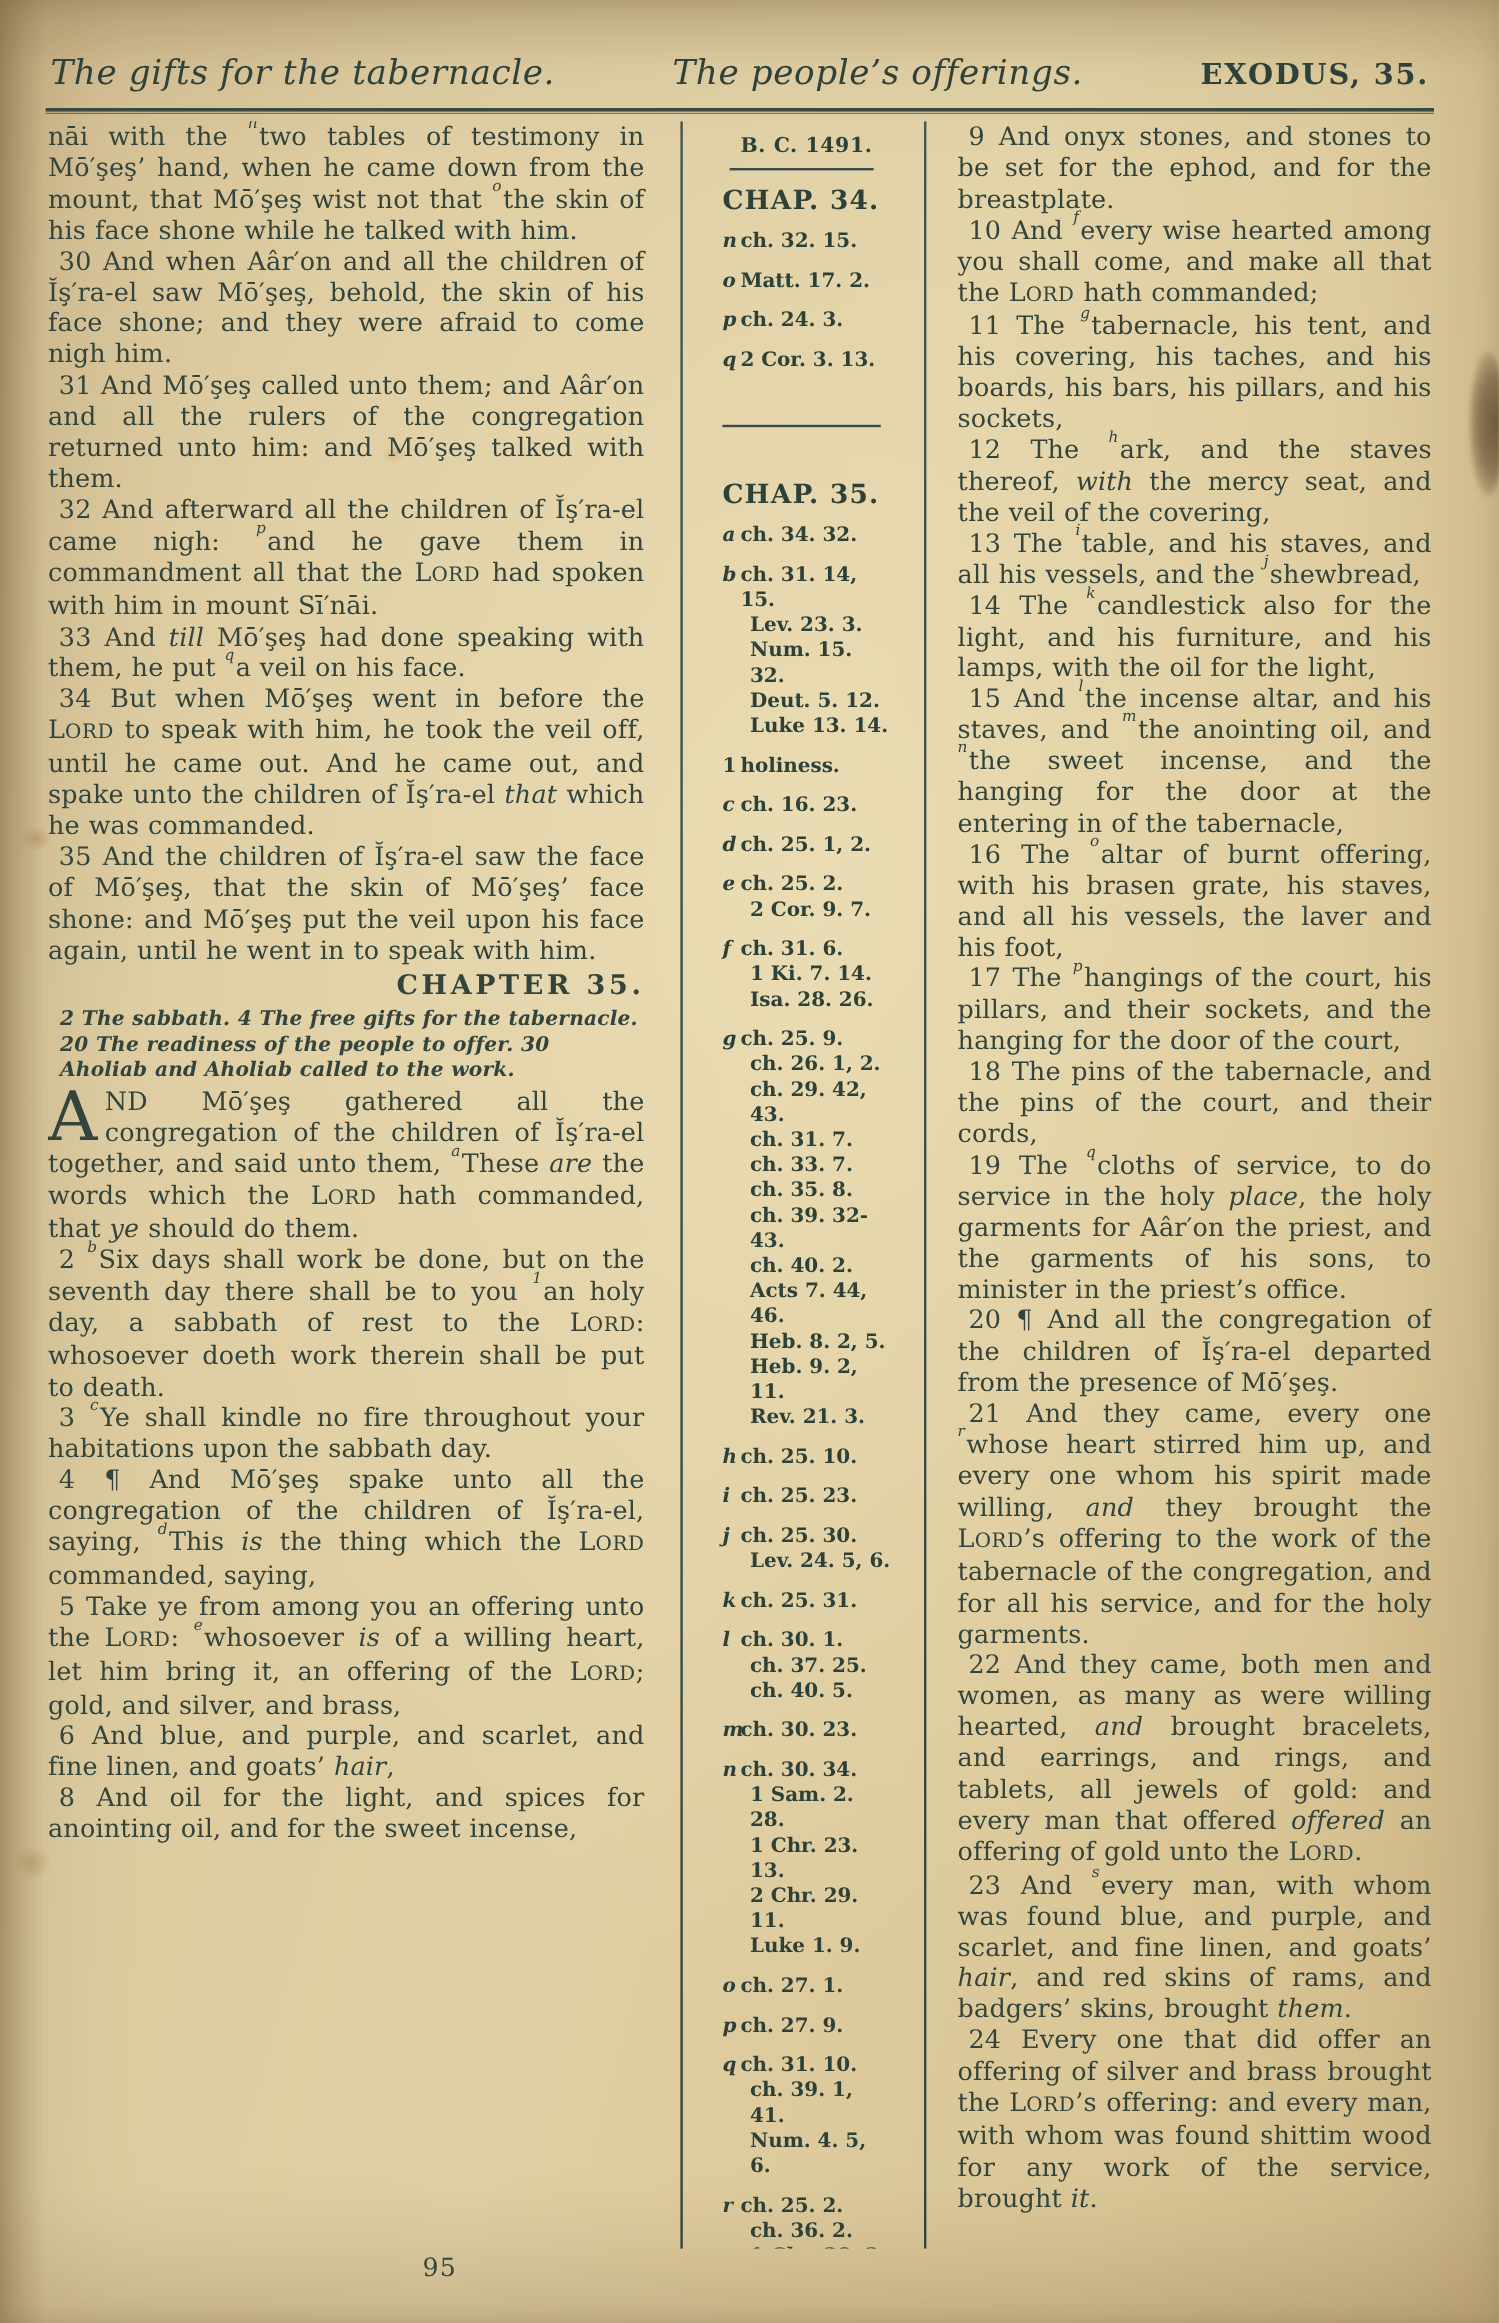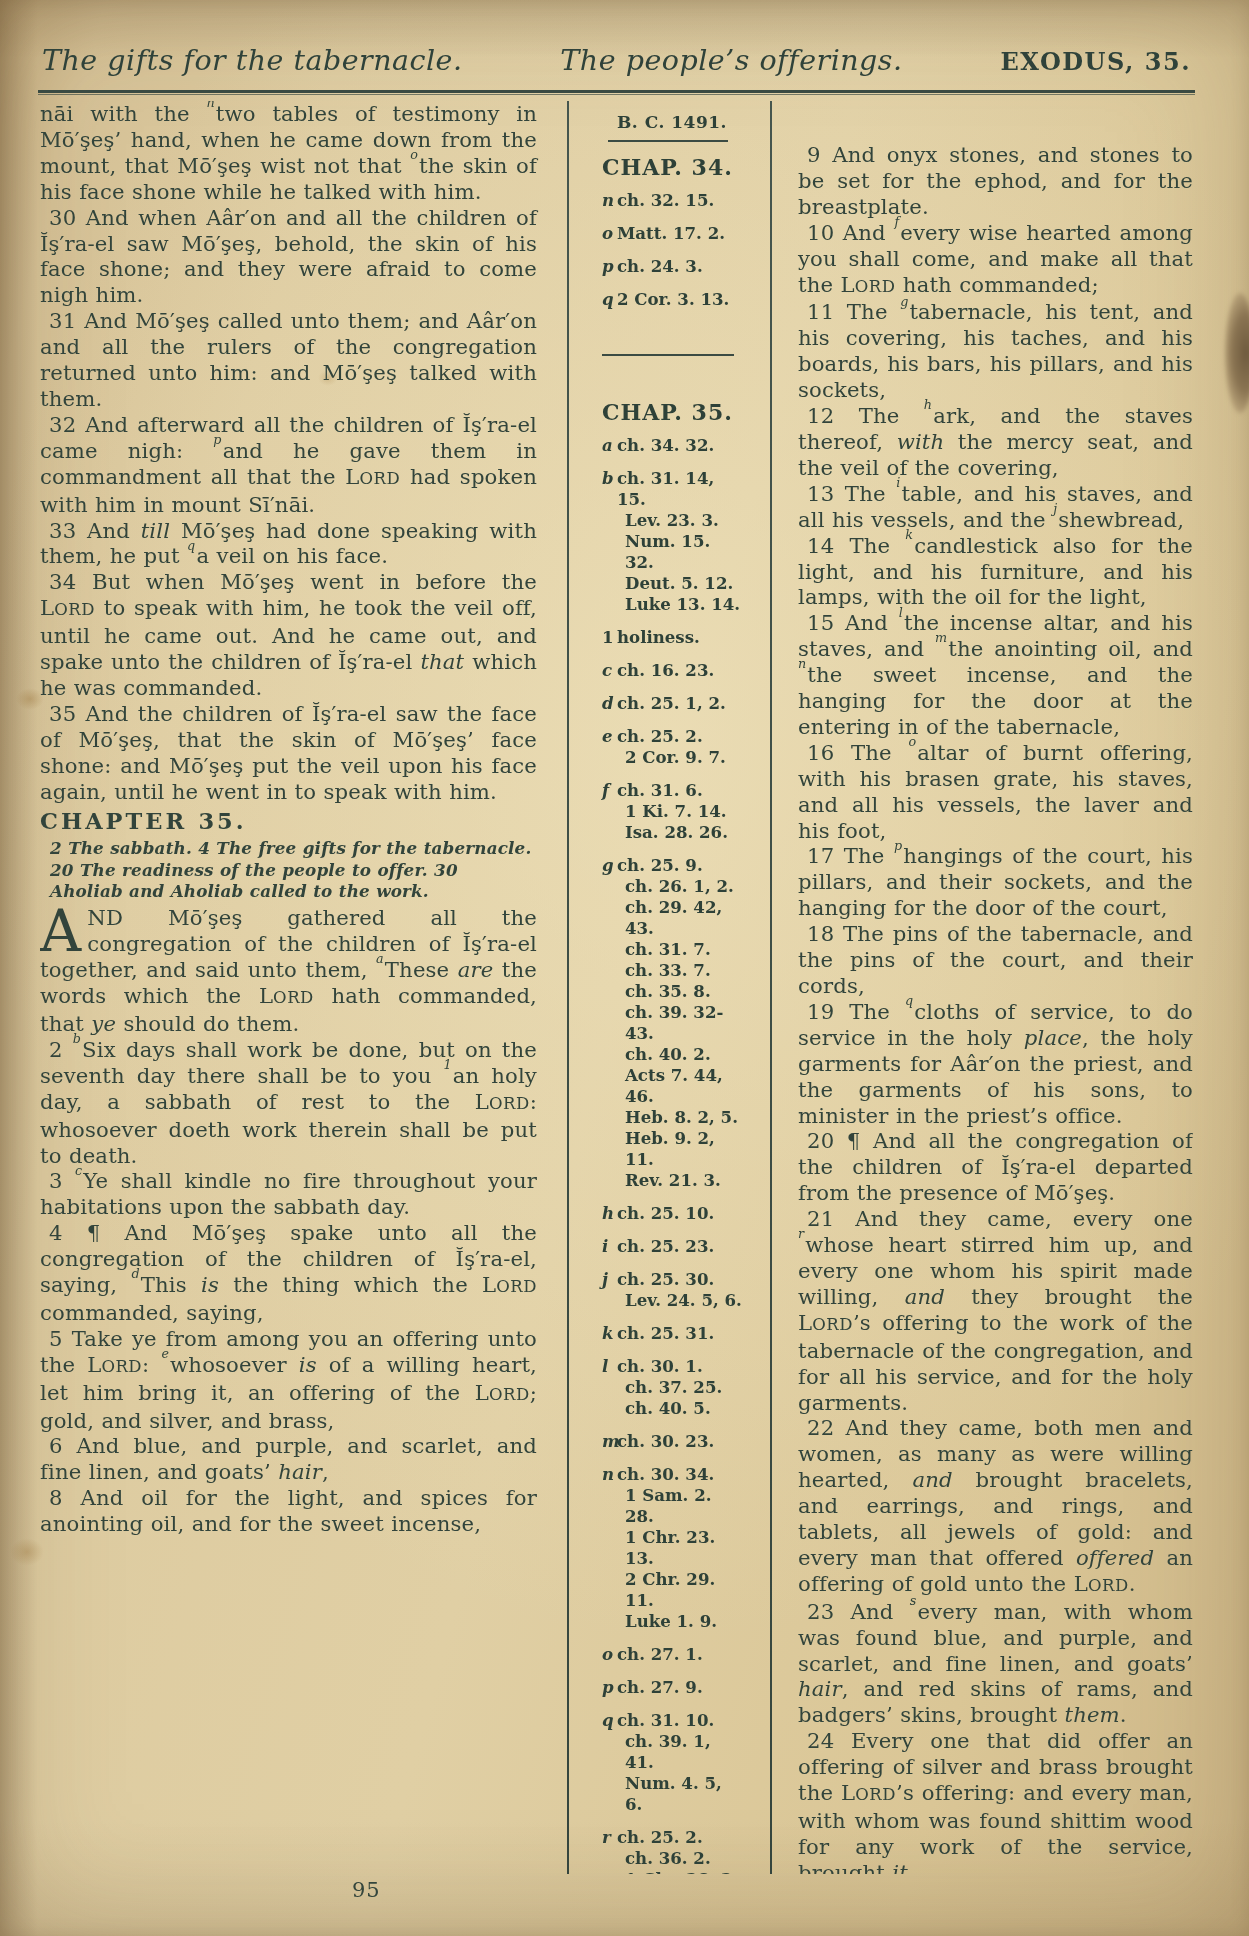--- a/index.html
+++ b/index.html
@@ -33,7 +33,7 @@
   .columns{position:absolute;left:40px;right:56px;top:101px;bottom:62px;display:flex;overflow:hidden;gap:25px;}
   .col{font-size:21.2px;line-height:25.9px;text-align:justify;letter-spacing:0.15px;word-spacing:0.5px;color:#32443b;}
   .col-left{flex:none;width:497px;padding-right:5px;}
-  .col-right{flex:1;padding-left:1px;margin-top:41px;}
+  .col-right{flex:1;padding-left:1px;}
   .vrule{flex:none;width:2px;background:linear-gradient(#46564e,#35453d);}
   .col p{margin:0;text-indent:9px;}
   .col p.flush{text-indent:0;}

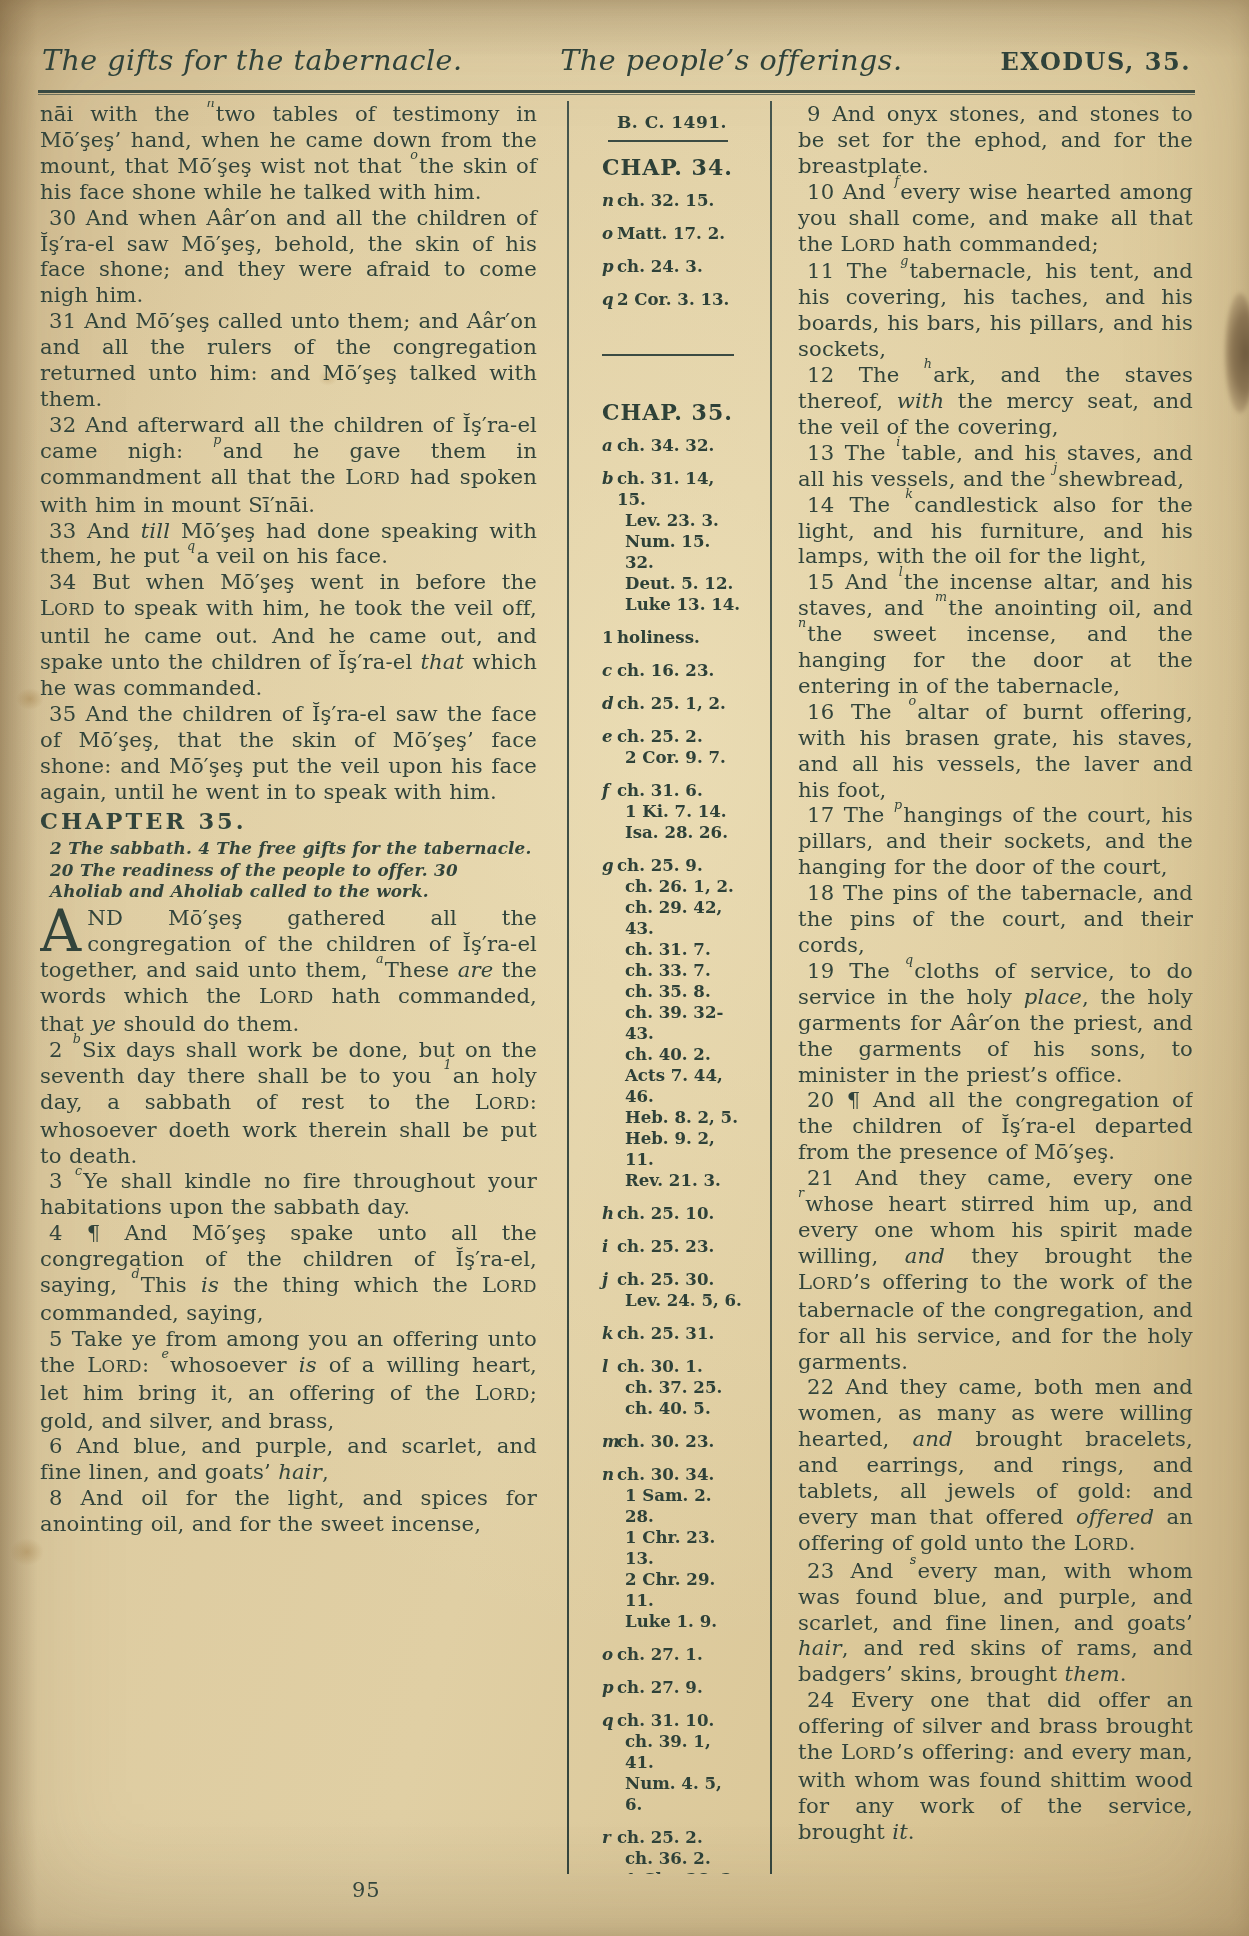--- a/index.html
+++ b/index.html
@@ -37,7 +37,7 @@
   .vrule{flex:none;width:2px;background:linear-gradient(#46564e,#35453d);}
   .col p{margin:0;text-indent:9px;}
   .col p.flush{text-indent:0;}
-  .chapter-heading{text-align:left;text-indent:0 !important;font-size:22.5px;letter-spacing:3px;font-weight:600;line-height:31px;margin-top:2px !important;}
+  .chapter-heading{text-align:right;text-indent:0 !important;font-size:22.5px;letter-spacing:3px;font-weight:600;line-height:31px;margin-top:2px !important;}
   .summary{font-size:16.8px;line-height:21.3px;font-style:italic;font-weight:700;text-align:left !important;text-indent:0 !important;padding:1px 2px 3px 10px;word-spacing:0.3px;}
   .dropcap{float:left;font-size:57px;line-height:45px;font-weight:500;padding:4px 6px 0 0;}
   .ref-mark{font-style:italic;font-size:0.60em;line-height:0;position:relative;top:-0.45em;padding-right:1px;}

